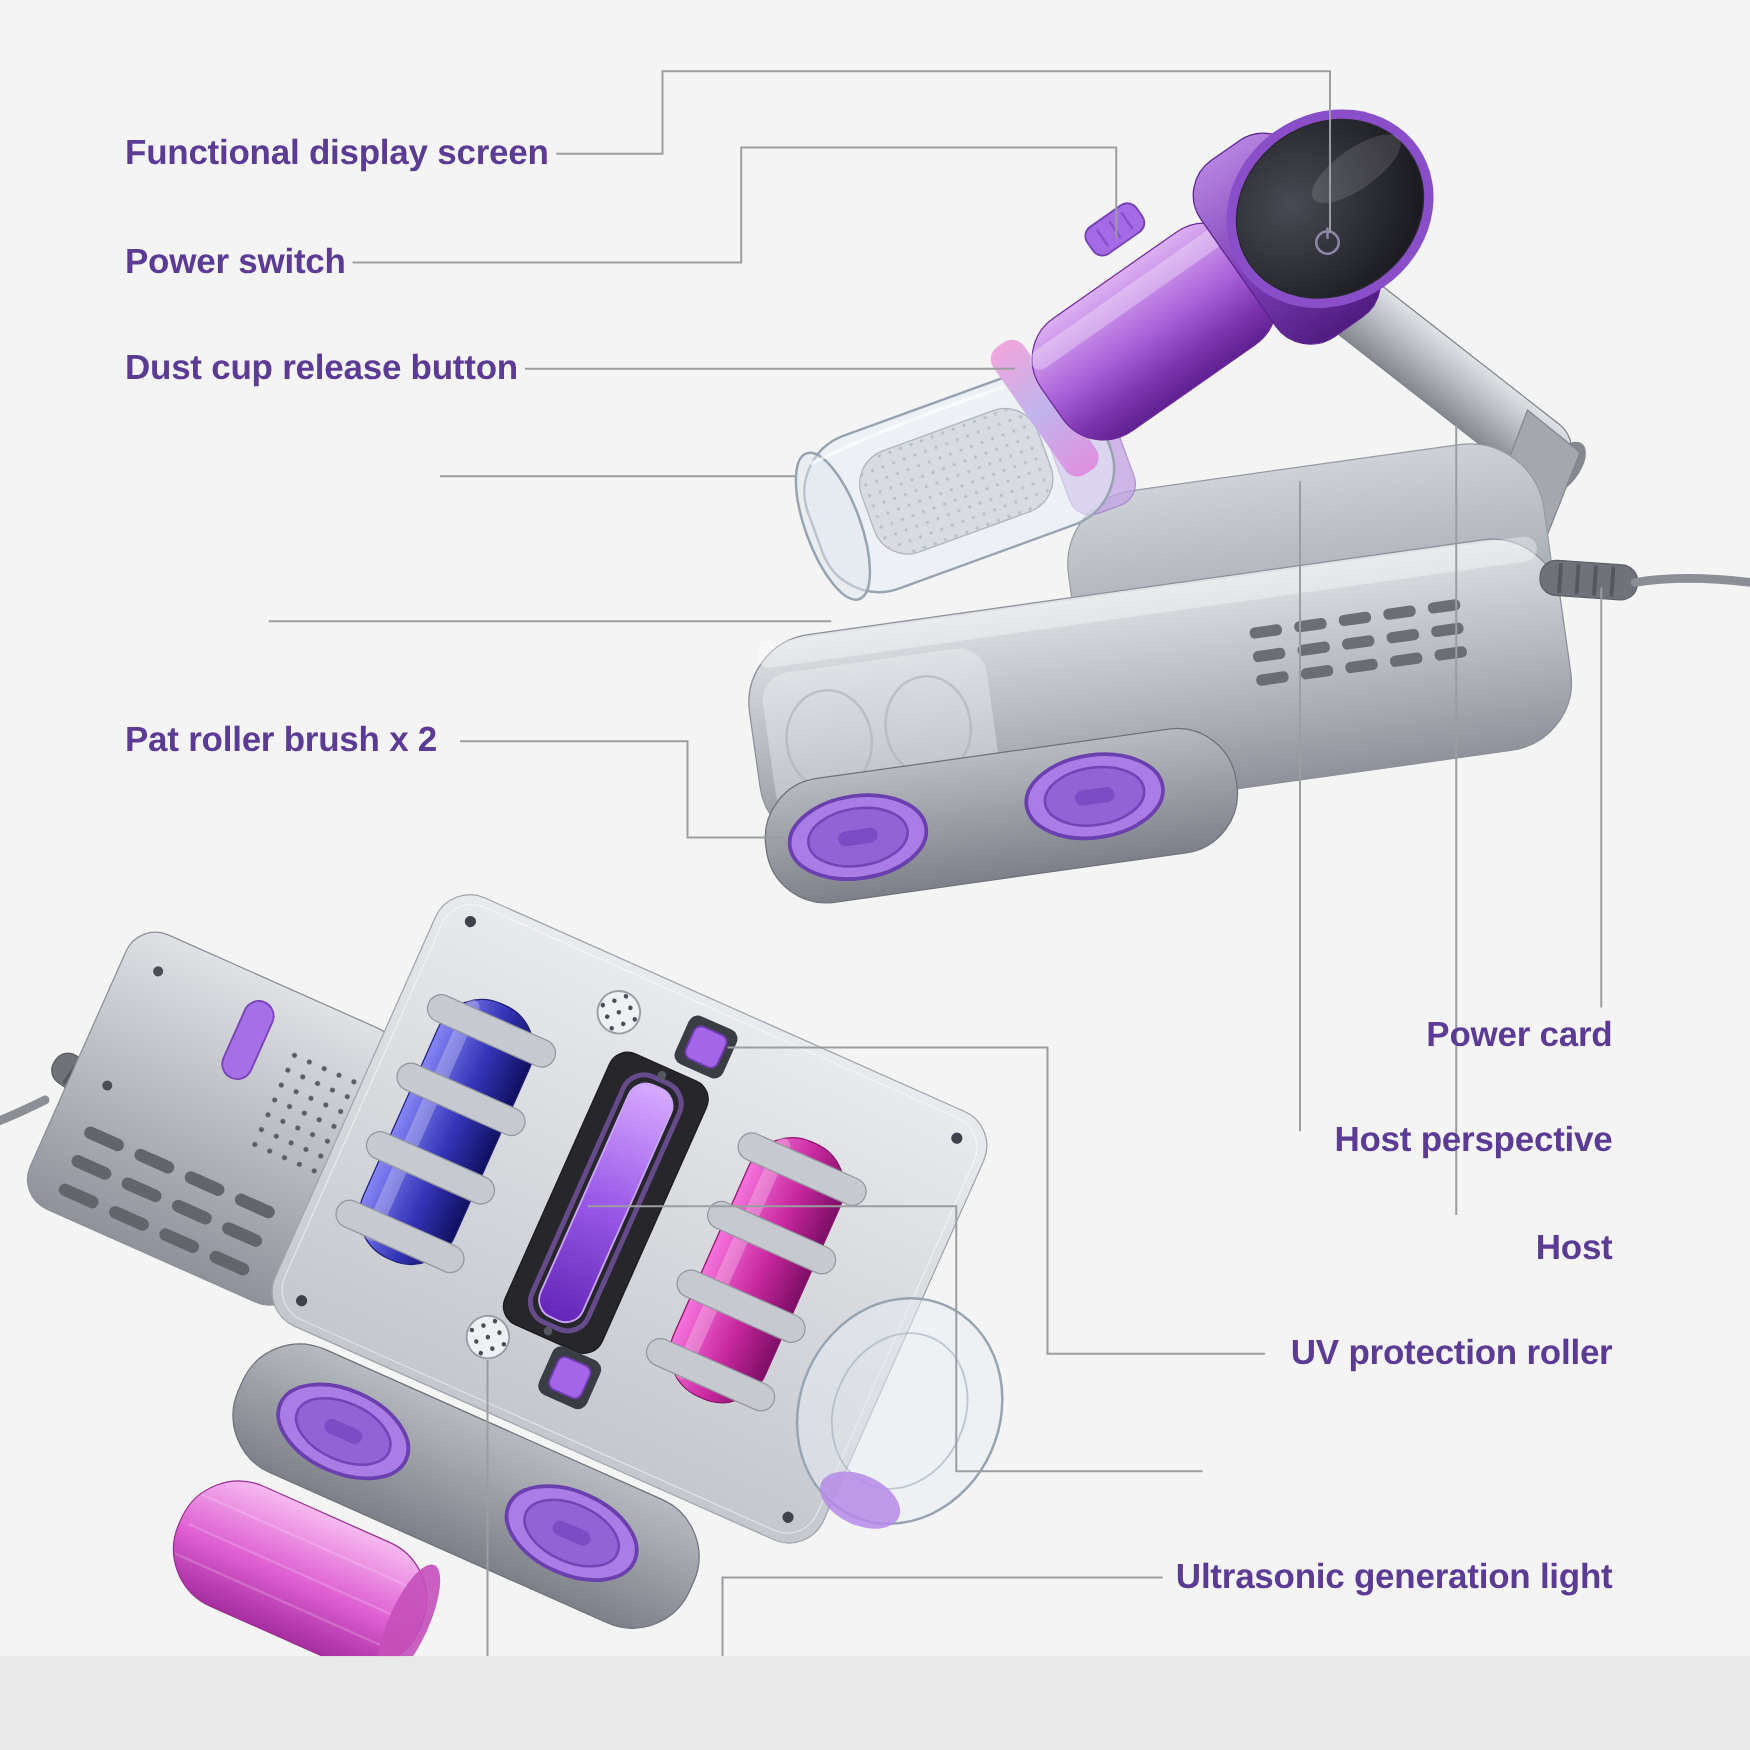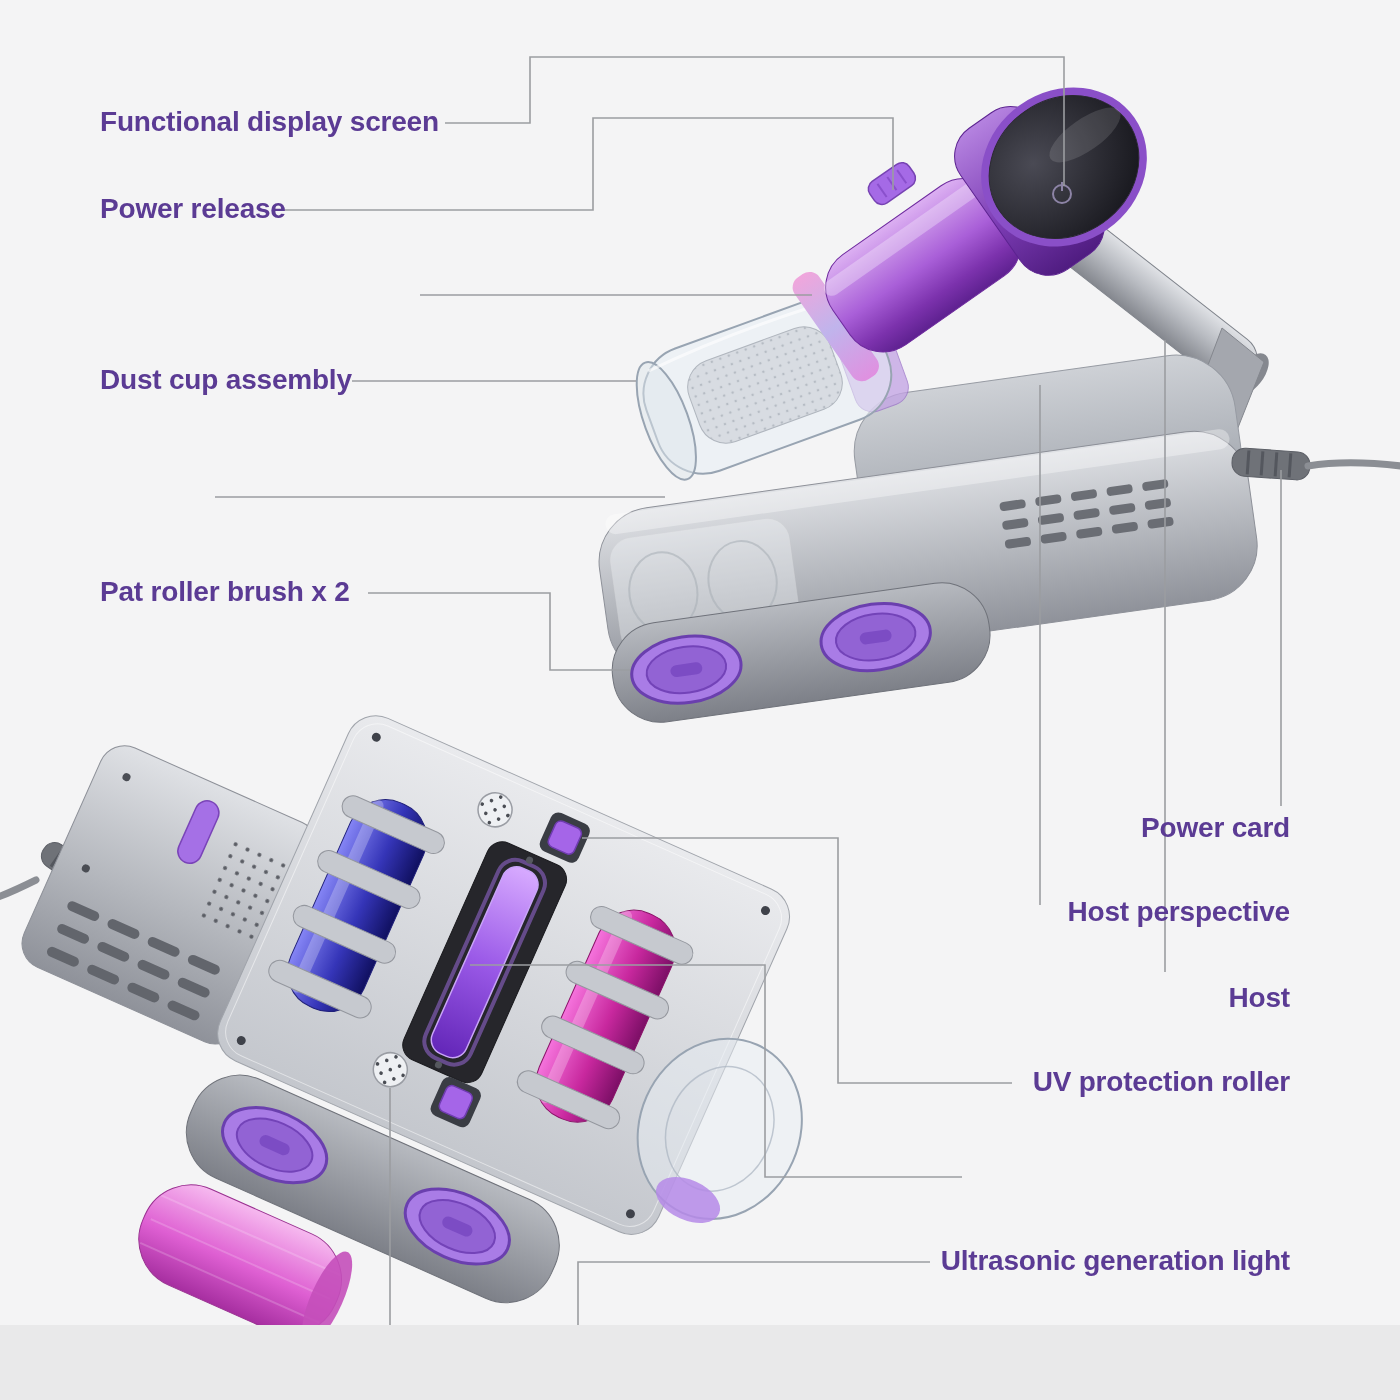--- a/index.html
+++ b/index.html
@@ -348,7 +348,7 @@
   </svg>
 
   <div class="lbl" style="left:100px;top:105px;">Functional display screen</div>
-  <div class="lbl" style="left:100px;top:192px;">Power release</div>
+  <div class="lbl" style="left:100px;top:192px;">Power switch</div>
   <div class="lbl" style="left:100px;top:363px;">Dust cup assembly</div>
   <div class="lbl" style="left:100px;top:575px;">Pat roller brush x 2</div>
 

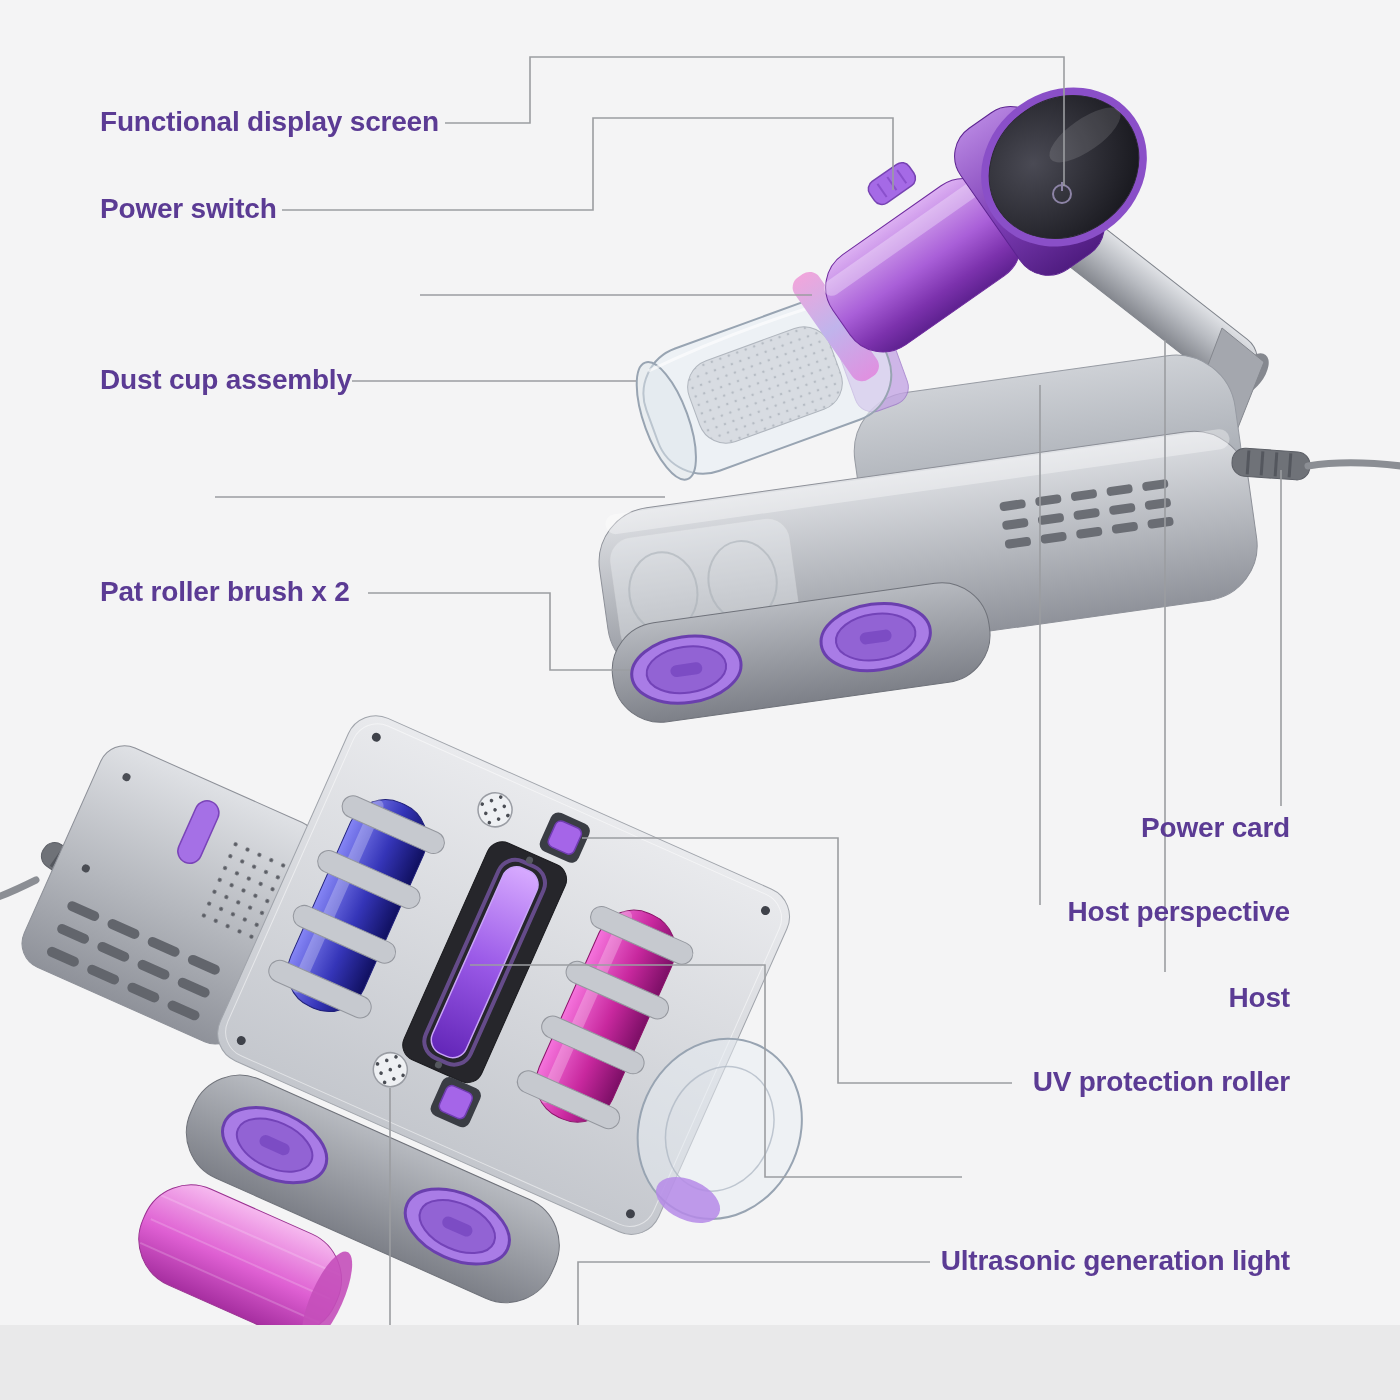--- a/index.html
+++ b/index.html
@@ -349,6 +349,7 @@
 
   <div class="lbl" style="left:100px;top:105px;">Functional display screen</div>
   <div class="lbl" style="left:100px;top:192px;">Power switch</div>
+  <div class="lbl" style="left:100px;top:277px;">Dust cup release button</div>
   <div class="lbl" style="left:100px;top:363px;">Dust cup assembly</div>
   <div class="lbl" style="left:100px;top:575px;">Pat roller brush x 2</div>
 

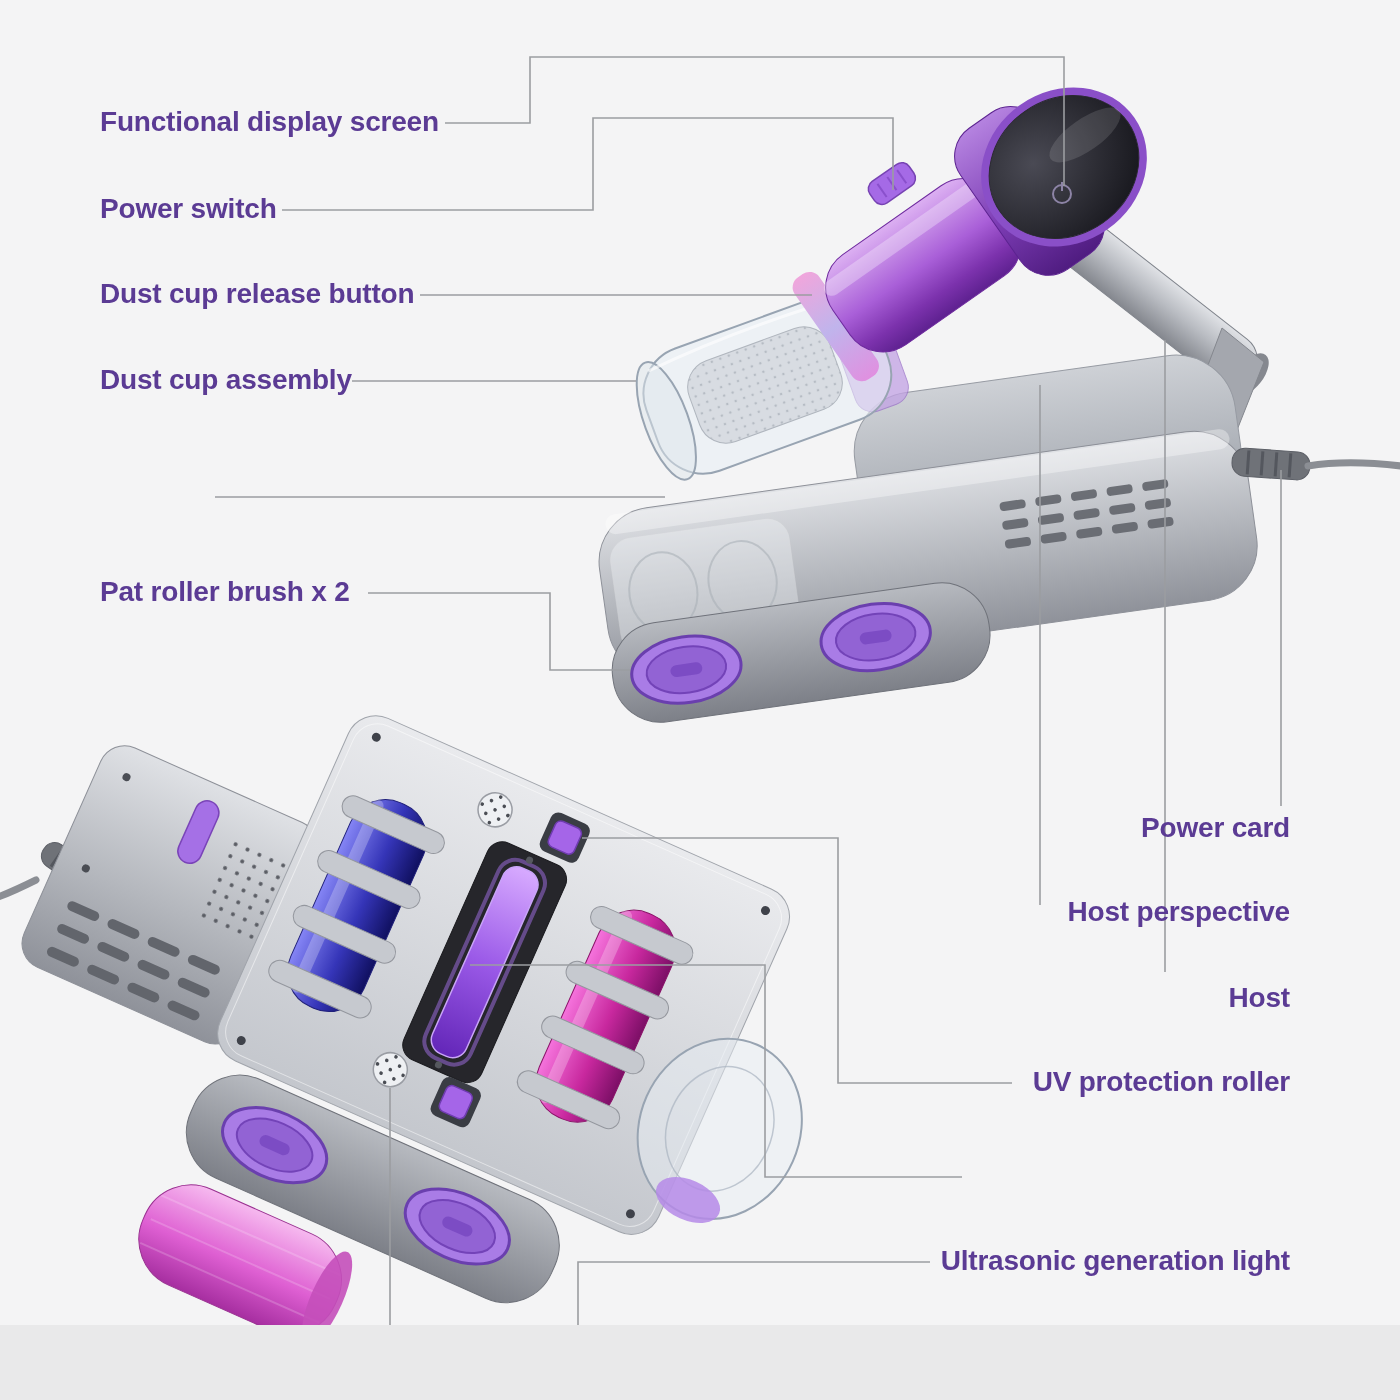--- a/index.html
+++ b/index.html
@@ -350,7 +350,6 @@
   <div class="lbl" style="left:100px;top:105px;">Functional display screen</div>
   <div class="lbl" style="left:100px;top:192px;">Power switch</div>
   <div class="lbl" style="left:100px;top:277px;">Dust cup release button</div>
-  <div class="lbl" style="left:100px;top:363px;">Dust cup assembly</div>
   <div class="lbl" style="left:100px;top:575px;">Pat roller brush x 2</div>
 
   <div class="lbl right" style="right:110px;top:811px;">Power card</div>

